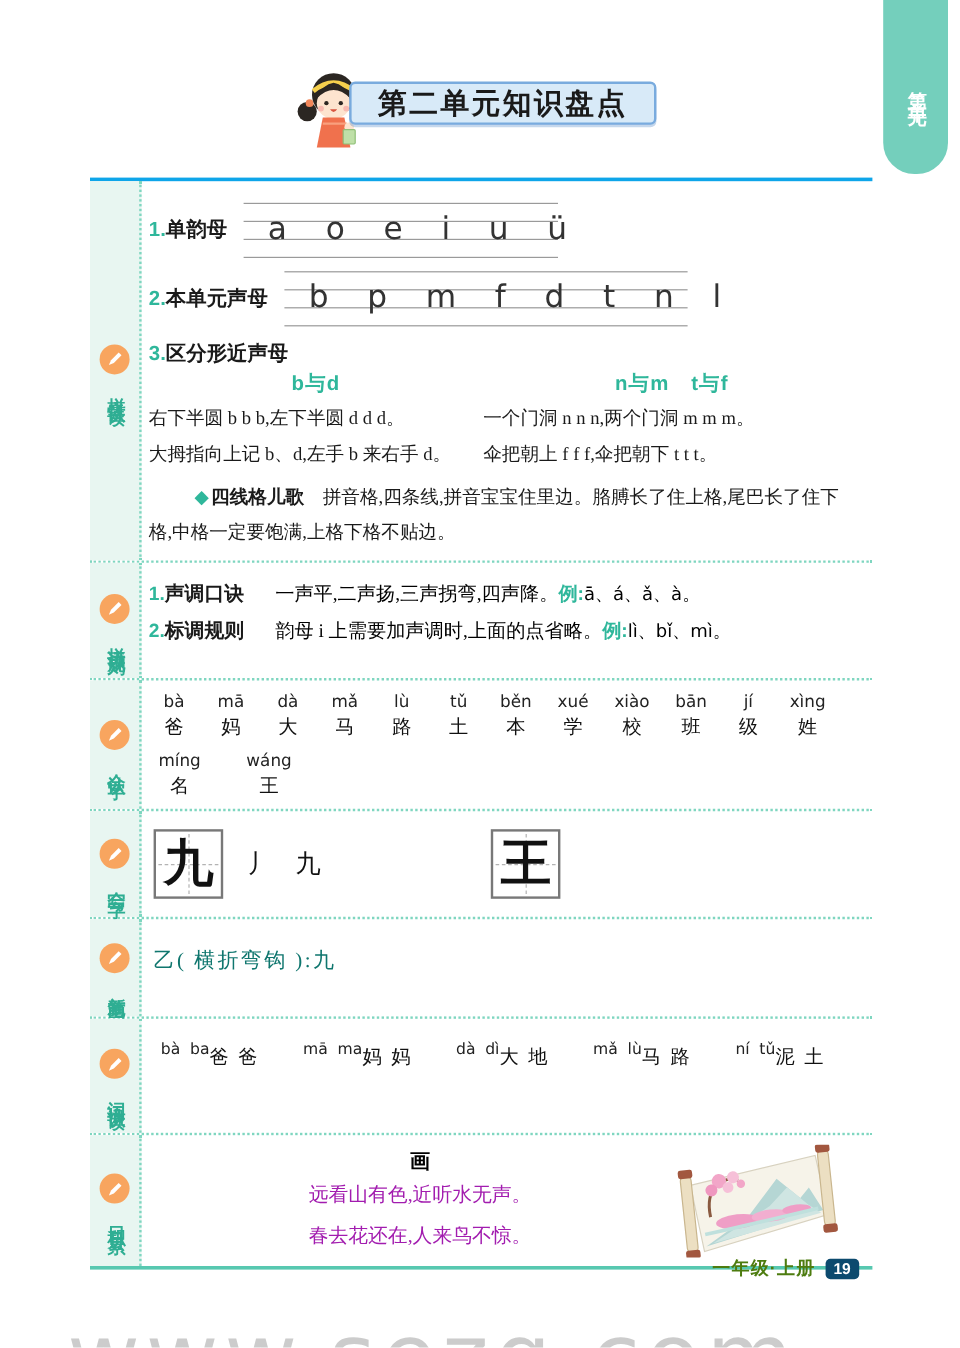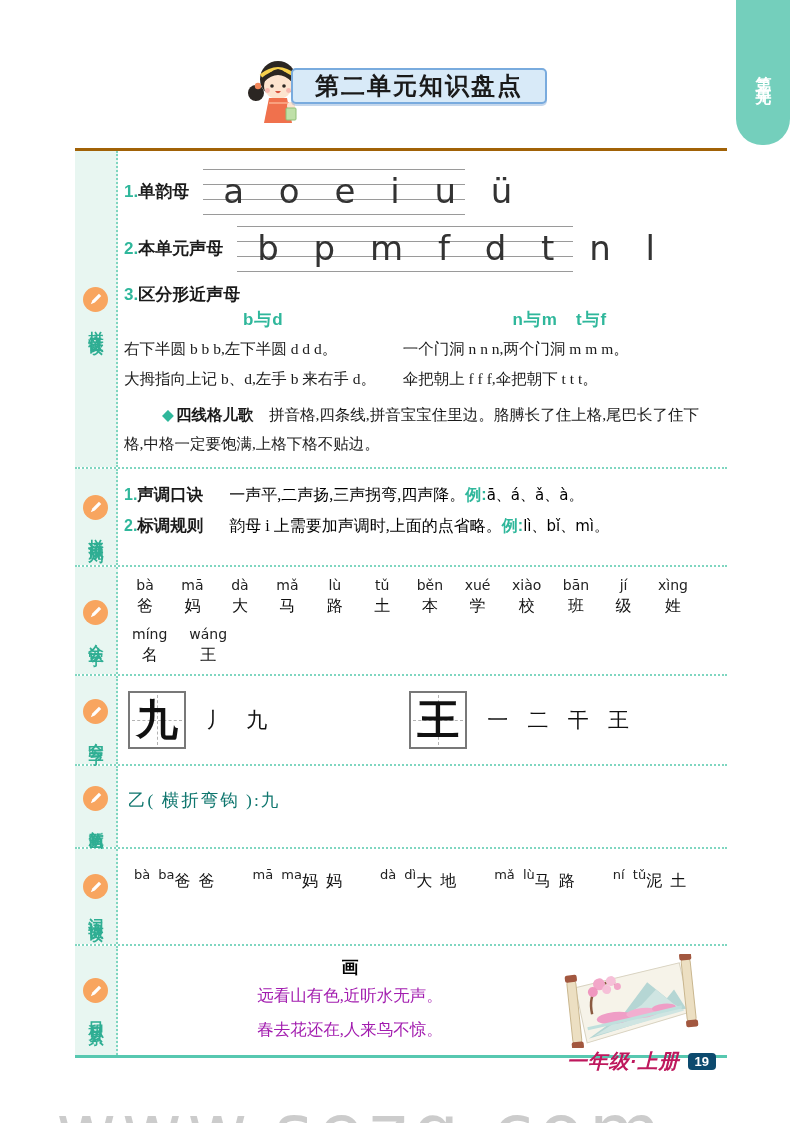--- a/index.html
+++ b/index.html
@@ -20,7 +20,7 @@
 
   
   .frame { position:absolute; left:75px; top:148px; width:652px;
-    border-top:3px solid #a16207; border-bottom:3px solid #57c8b0; }
+    border-top:3px solid #0ea5e9; border-bottom:3px solid #57c8b0; }
   .section { display:flex; border-top:2px dotted #7fd6c0; }
   .section:first-child { border-top:none; }
   .side { width:43px; background:#e8f6f1; border-right:2px dotted #7fd6c0;

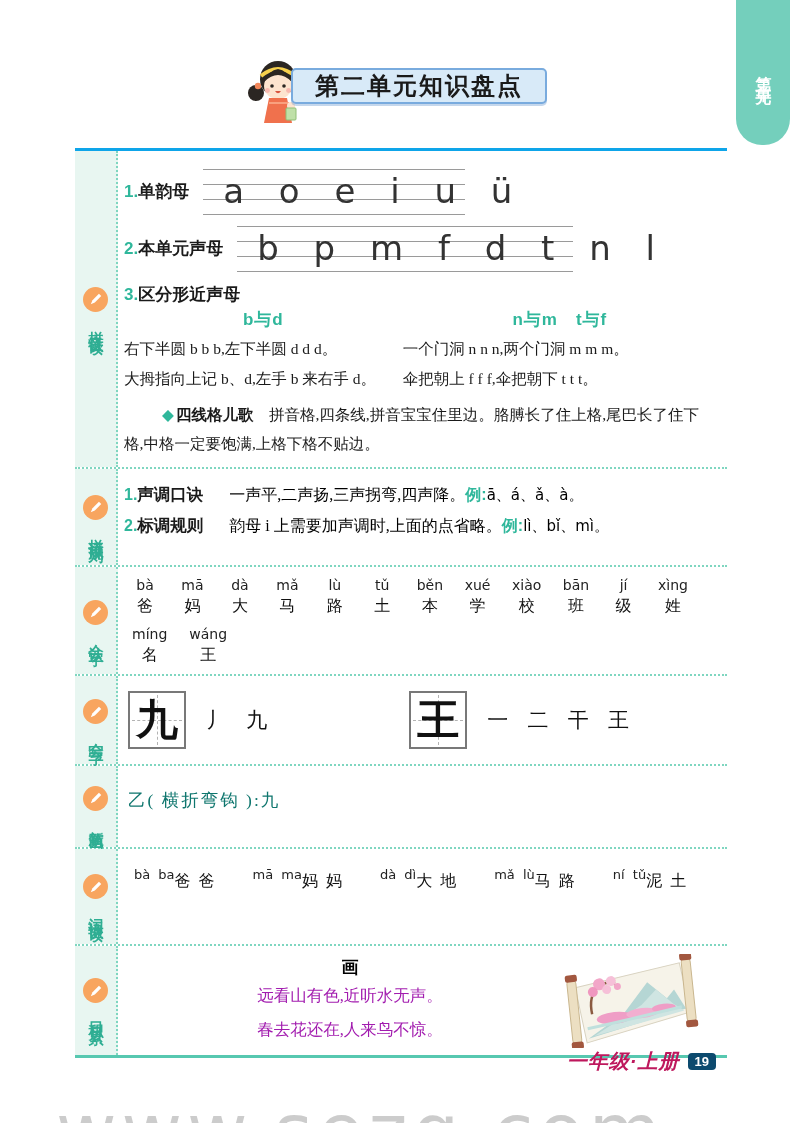--- a/index.html
+++ b/index.html
@@ -43,7 +43,7 @@
   .fourline .l { display:block; position:absolute; left:0; right:0; height:0; border-top:1.5px solid #9a9a9a; }
   .l1{top:0;} .l2{top:15px;} .l3{top:30px;} .l4{top:45px;}
   .fourline .letters { position:absolute; left:20px; bottom:9px; font-family:"DejaVu Sans",sans-serif;
-    font-size:34px; line-height:27px; color:#333; word-spacing:24px; white-space:nowrap; }
+    font-size:26px; line-height:27px; color:#333; word-spacing:24px; white-space:nowrap; }
 
   .s1 .content { padding:12px 10px 8px 6px; }
   .row-line { display:flex; align-items:center; height:57px; }

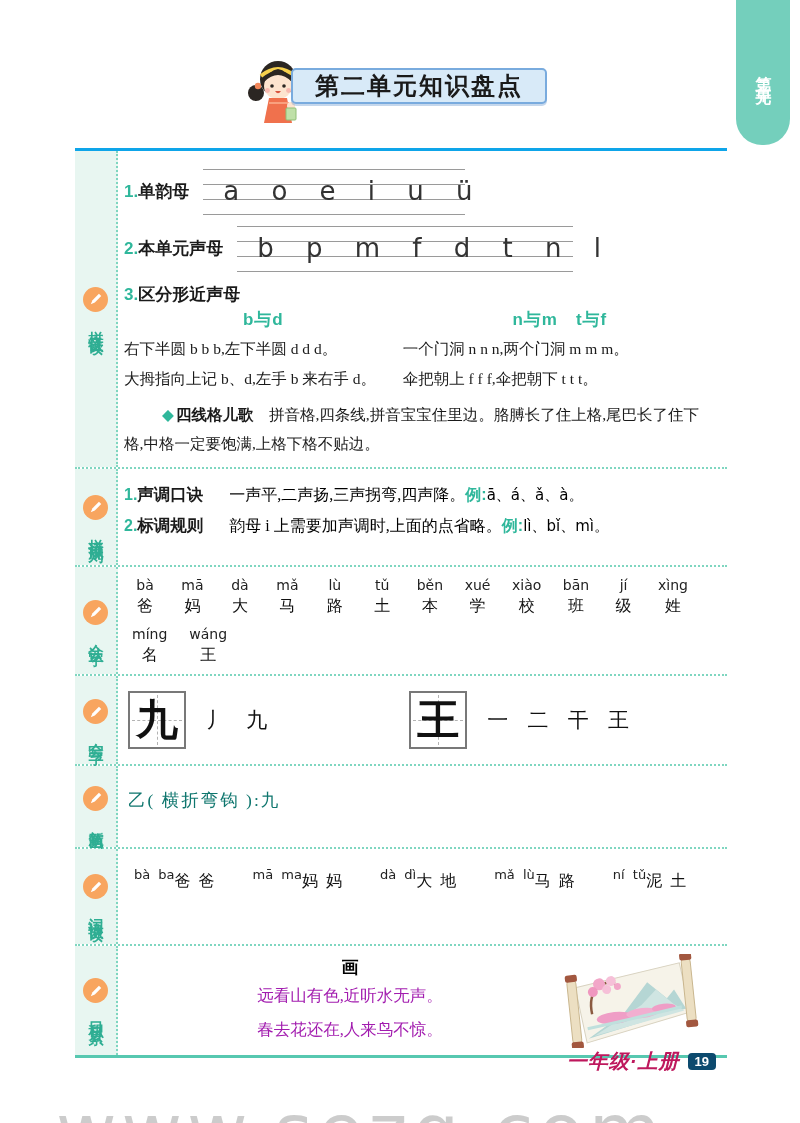--- a/index.html
+++ b/index.html
@@ -67,7 +67,7 @@
 
   .s3 .content { padding:10px 12px 8px 10px; }
   .charrow { display:flex; justify-content:space-between; width:556px; margin-left:4px; }
-  .charrow2 { display:flex; gap:22px; margin-left:4px; margin-top:9px; }
+  .charrow2 { display:flex; gap:38px; margin-left:4px; margin-top:9px; }
   .ccell { display:flex; flex-direction:column; align-items:center; min-width:26px; }
   .ccell .py { font-family:"DejaVu Sans",sans-serif; font-size:14px; color:#222; }
   .ccell .ch { font-size:16px; margin-top:3px; color:#111; }

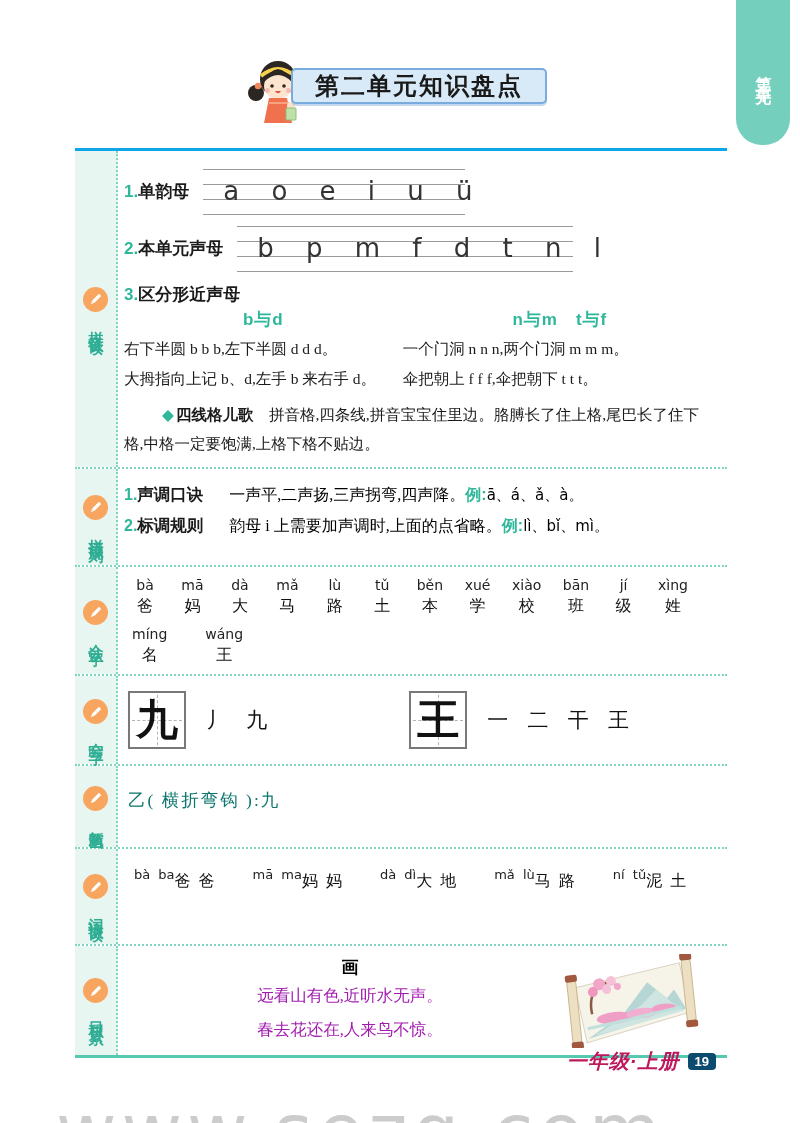--- a/index.html
+++ b/index.html
@@ -304,7 +304,6 @@
             <span class="hdash"></span>
           <span class="tchar kai">王</span>
         </div>
-        <span class="strokes kai">一 二 干 王</span>
       </div>
     </div>
   </div>

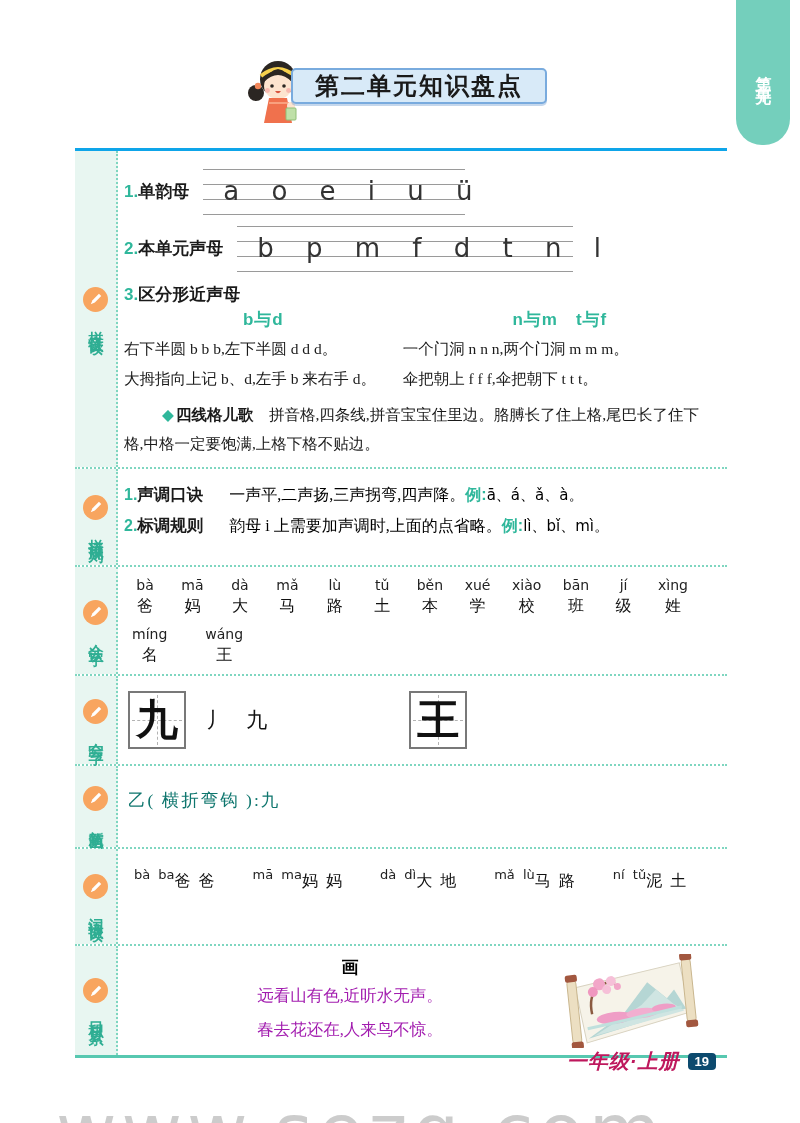--- a/index.html
+++ b/index.html
@@ -99,7 +99,7 @@
 
   
   .footer { position:absolute; top:1048px; right:84px; display:flex; align-items:center; gap:8px; z-index:5; }
-  .footer .grade { color:#be185d; font-weight:bold; font-size:20px; letter-spacing:1px;font-style:italic; }
+  .footer .grade { color:#4d7c0f; font-weight:bold; font-size:15px; letter-spacing:1px; }
   .page-badge { background:#0c4a6e; color:#fff; border-radius:4px; padding:1px 7px; font-size:13px; font-weight:bold; }
   .watermark { position:absolute; left:56px; top:1088px; font-family:"DejaVu Sans",sans-serif;
     font-size:74px; letter-spacing:5px; color:#8f8f8f; opacity:.45; z-index:10; white-space:nowrap; pointer-events:none; }

